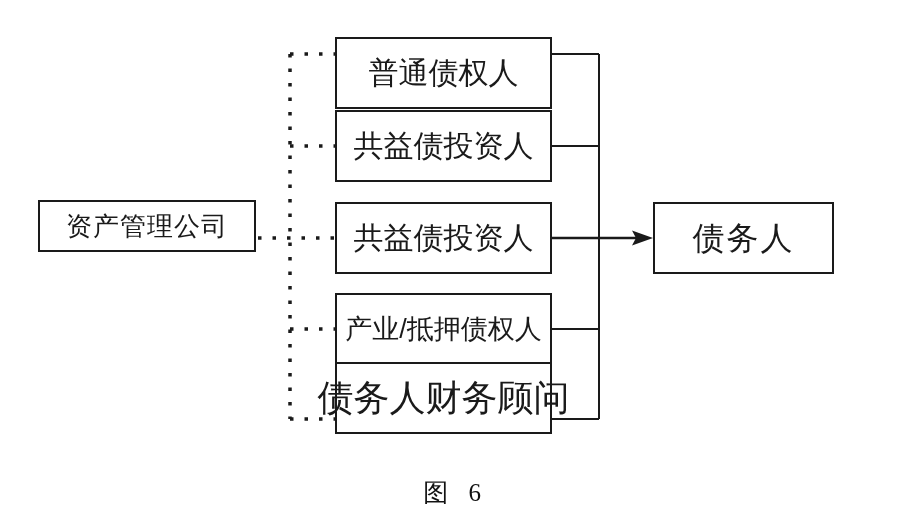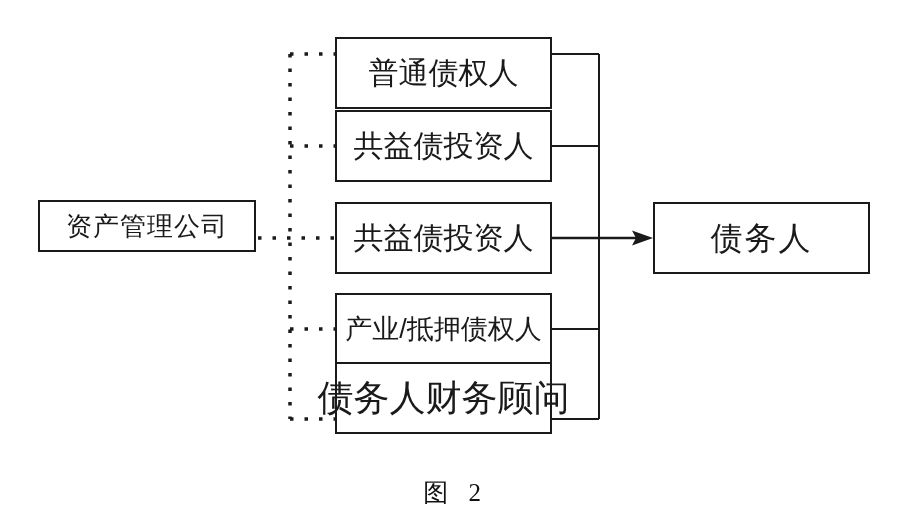--- a/index.html
+++ b/index.html
@@ -35,7 +35,7 @@
   .node-mid-2    { top: 202px; }
   .node-mid-3    { top: 293px; font-size: 27px; }
   .node-mid-4    { top: 362px; font-size: 36px; }
-  .node-target   { left: 653px; top: 202px; width: 217px; height: 72px; font-size: 32px; letter-spacing: 2px; }
+  .node-target   { left: 653px; top: 202px; width: 181px; height: 72px; font-size: 32px; letter-spacing: 2px; }
   .caption {
     position: absolute;
     left: 0; top: 476px;

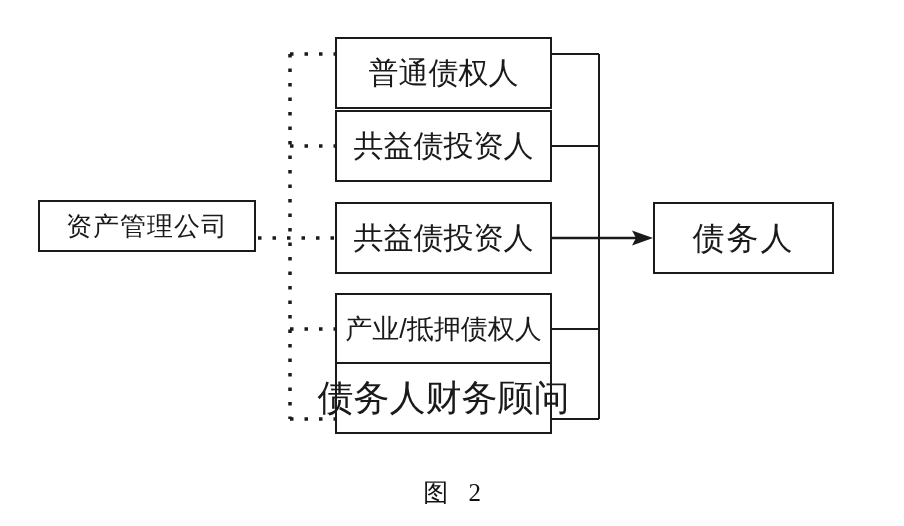--- a/index.html
+++ b/index.html
@@ -98,7 +98,7 @@
     <span>债务人</span>
   </div>
 
-  <div class="caption">图 2</div>
+  <div class="caption">图 6</div>
 
 </div>
 

